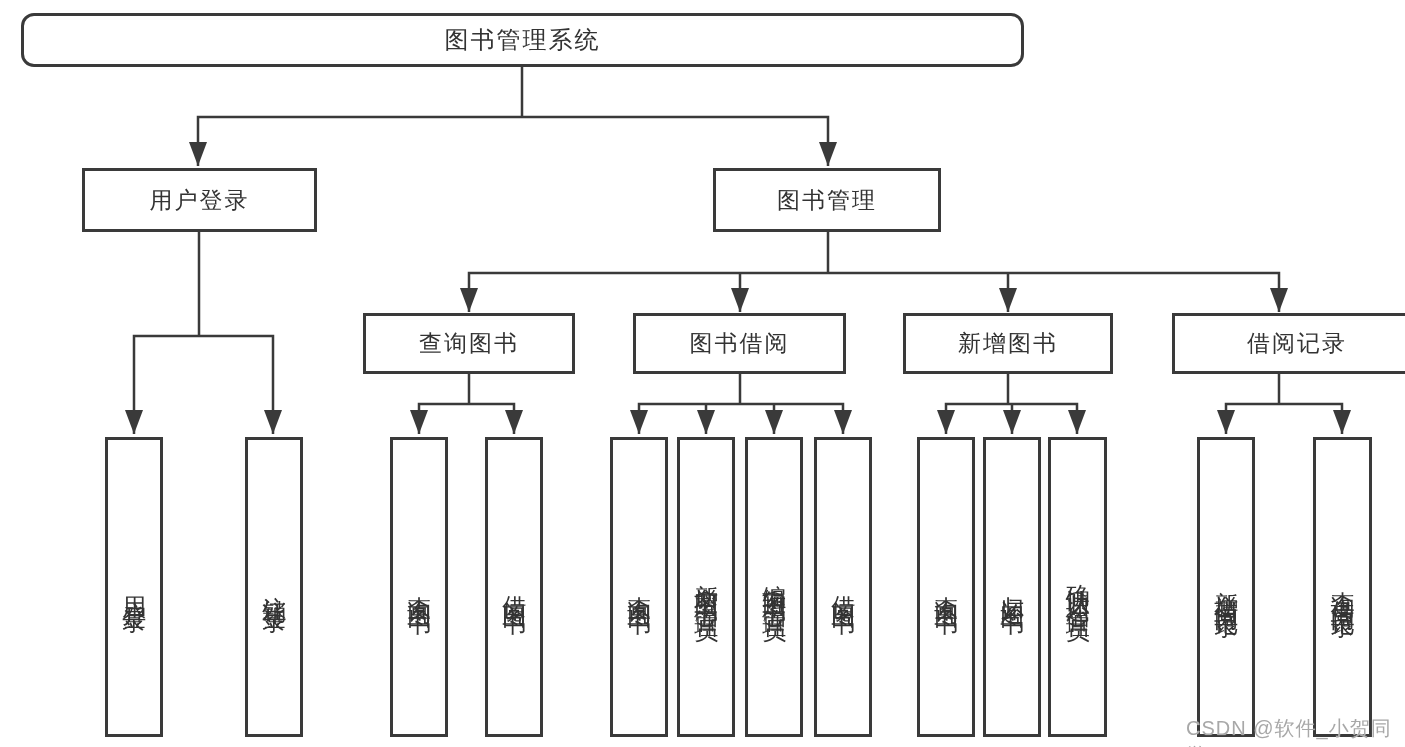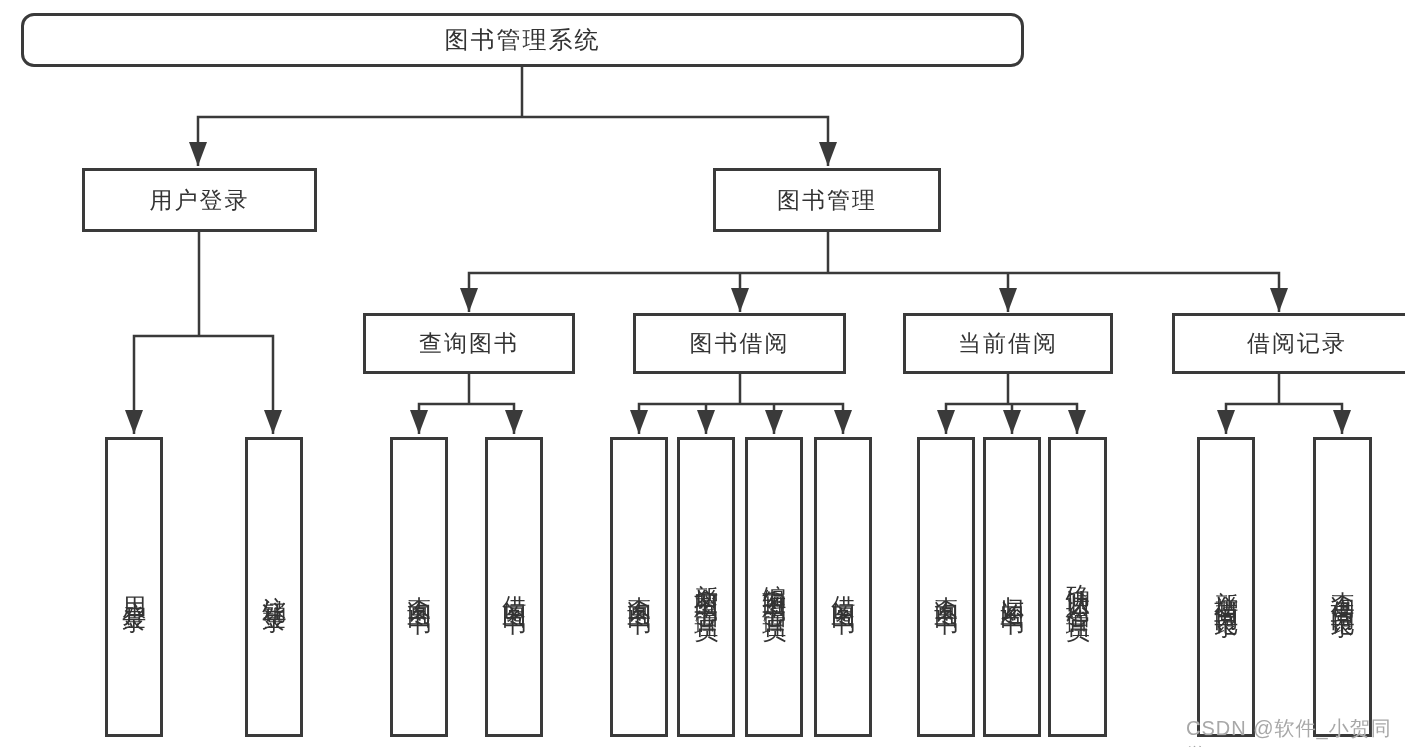--- a/index.html
+++ b/index.html
@@ -76,7 +76,7 @@
 
   <div class="node h-node" style="left:363px;top:313px;width:212px;height:61px;">查询图书</div>
   <div class="node h-node" style="left:633px;top:313px;width:213px;height:61px;">图书借阅</div>
-  <div class="node h-node" style="left:903px;top:313px;width:210px;height:61px;">当前借阅</div>
+  <div class="node h-node" style="left:903px;top:313px;width:210px;height:61px;">新增图书</div>
   <div class="node h-node" style="left:1172px;top:313px;width:250px;height:61px;">借阅记录</div>
 
   <div class="node leaf" style="left:105px;top:437px;width:58px;height:300px;">用户登录</div>

